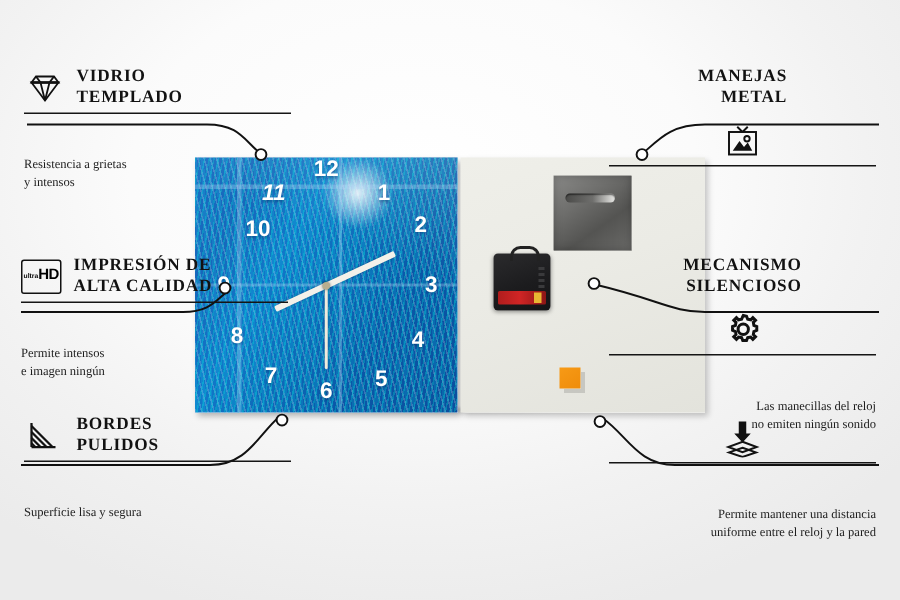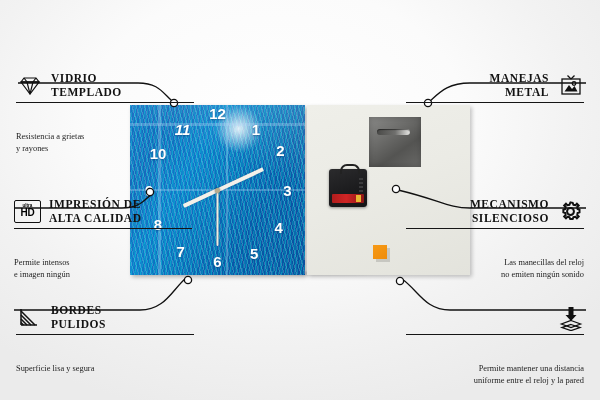--- a/index.html
+++ b/index.html
@@ -91,7 +91,7 @@
 
   
   .feature{position:absolute;width:178px;}
-  .feature .head{display:flex;align-items:center;gap:8px;margin-top:27px;}
+  .feature .head{display:flex;align-items:center;gap:8px;}
   .feature.right .head{flex-direction:row;justify-content:flex-end;}
   .ficon{width:27px;height:26px;flex:0 0 27px;display:flex;align-items:center;justify-content:center;}
   .ftitle{

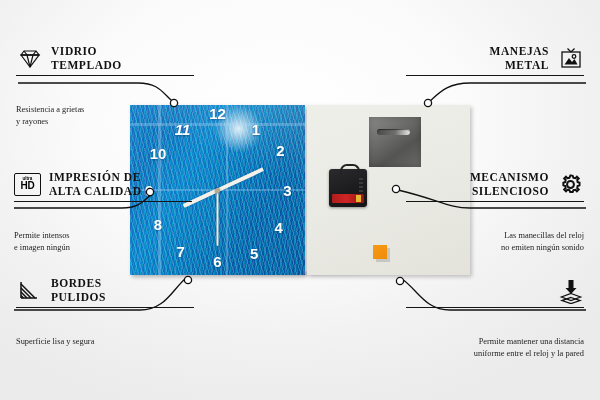--- a/index.html
+++ b/index.html
@@ -92,7 +92,7 @@
   
   .feature{position:absolute;width:178px;}
   .feature .head{display:flex;align-items:center;gap:8px;}
-  .feature.right .head{flex-direction:row;justify-content:flex-end;}
+  .feature.right .head{flex-direction:column;}
   .ficon{width:27px;height:26px;flex:0 0 27px;display:flex;align-items:center;justify-content:center;}
   .ftitle{
     font-family:"Liberation Serif",serif;font-weight:700;font-size:11.5px;line-height:1.22;

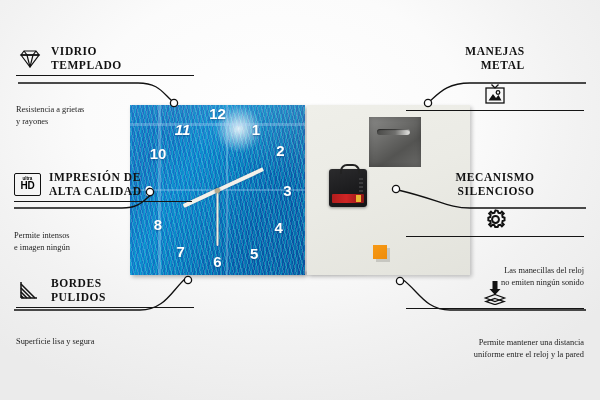--- a/index.html
+++ b/index.html
@@ -199,7 +199,7 @@
     </div>
     <div class="rule"></div>
     <div class="fdesc">
-      <span>Resistencia a grietas</span><br><span>y rayones</span>
+      <span>Resistencia a grietas</span><br><span>y intensos</span>
     </div>
   </div>
 

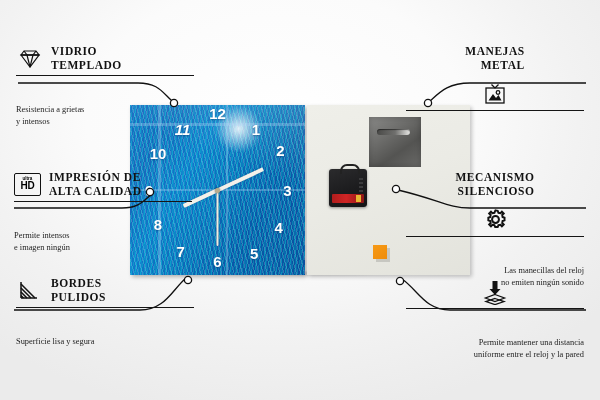--- a/index.html
+++ b/index.html
@@ -135,7 +135,7 @@
         <span class="num" style="left:29%;top:86%;">7</span>
         <span class="num" style="left:16%;top:70%;">8</span>
         <span class="num" style="left:11%;top:50%;">9</span>
-        <span class="num" style="left:16%;top:28%;">10</span>
+        <span class="num" style="left:16%;top:28%;padding-left:28px;">10</span>
         <span class="num" style="left:30%;top:14%;font-style:italic;">11</span>
       </div>
 

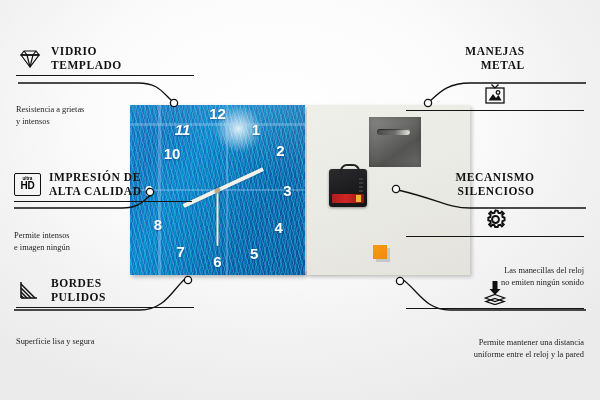--- a/index.html
+++ b/index.html
@@ -206,7 +206,7 @@
   <div class="feature left" style="left:14px;top:170px;">
     <div class="head">
       <span class="ficon">
-        <span style="border:1.4px solid #111;border-radius:2px;width:25px;height:21px;display:flex;flex-direction:column;align-items:center;justify-content:center;line-height:1;">
+        <span style="border:1.4px solid #111;border-radius:2px;width:25px;height:21px;display:flex;flex-direction:row;align-items:center;justify-content:center;line-height:1;">
           <span style="font-family:'Liberation Sans',sans-serif;font-size:4.5px;font-weight:700;">ultra</span>
           <span style="font-family:'Liberation Sans',sans-serif;font-size:10px;font-weight:700;letter-spacing:-.3px;">HD</span>
         </span>

